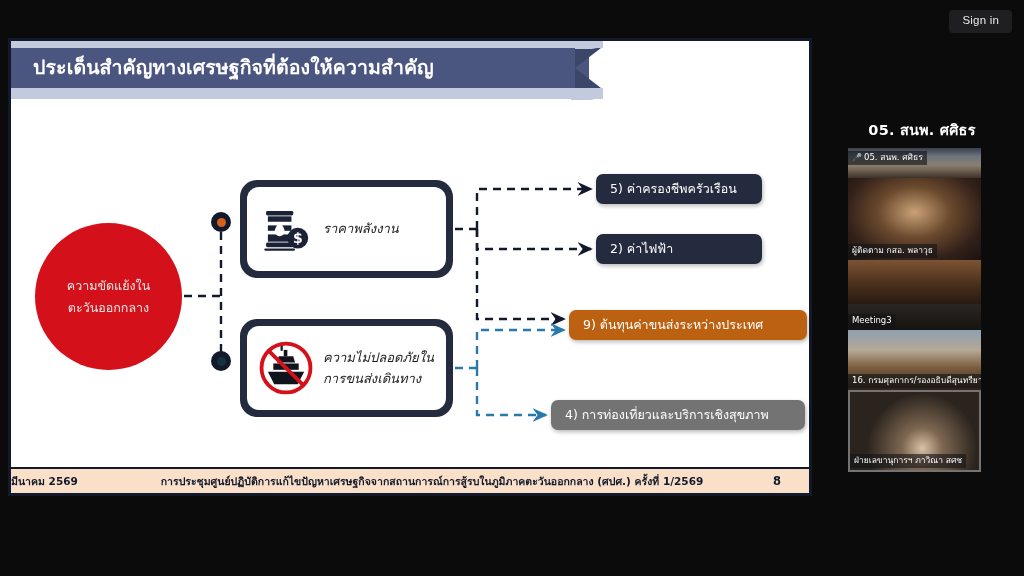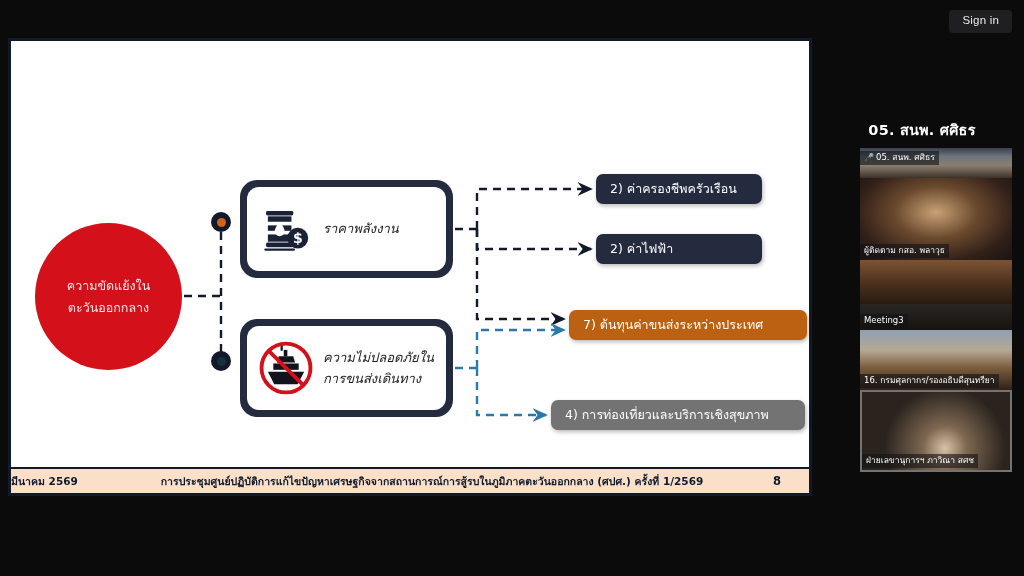--- a/index.html
+++ b/index.html
@@ -225,6 +225,15 @@
 
   <div class="slide">
 
+    <div class="title-band-wrap">
+      <div class="title-lite-top"></div>
+      <div class="title-main"></div>
+      <div class="title-chev"></div>
+      <div class="title-chev-lite"></div>
+      <div class="title-lite-bot"></div>
+      <div class="title-chev-lite2"></div>
+      <div class="slide-title">ประเด็นสำคัญทางเศรษฐกิจที่ต้องให้ความสำคัญ</div>
+    </div>
 
     <svg class="conn" viewBox="0 0 804 458">
       <defs>

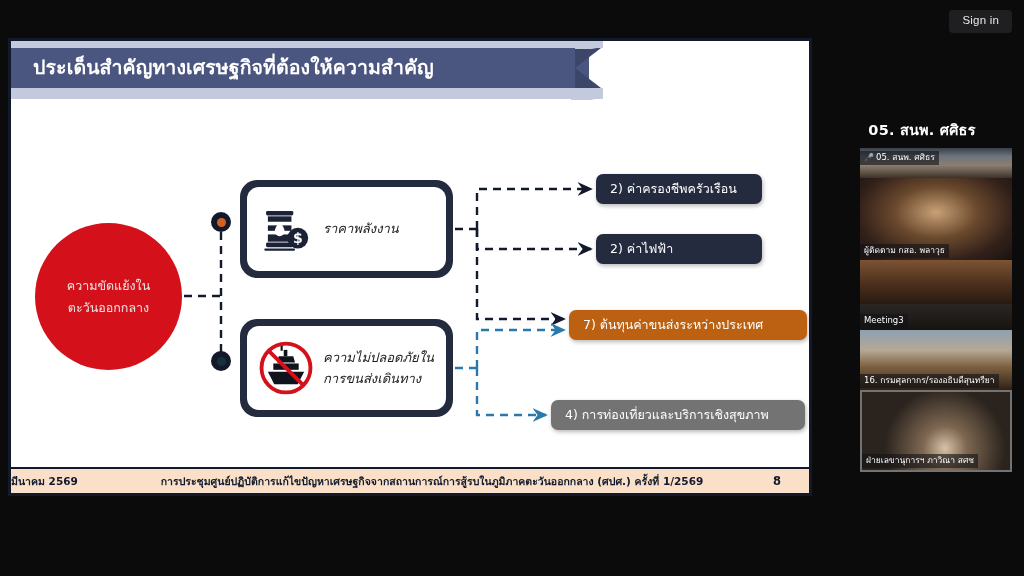--- a/index.html
+++ b/index.html
@@ -163,9 +163,8 @@
   }
   .thumbs { position: absolute; top: 110px; left: 28px; width: 152px; }
   .thumb {
-    position: relative; width: 152px; overflow: hidden;
+    position: relative; width: 133px; overflow: hidden;
     background: #15181c;
-    margin-left: 12px;
   }
   .thumb.h1 { height: 30px; }
   .thumb.h2 { height: 82px; }

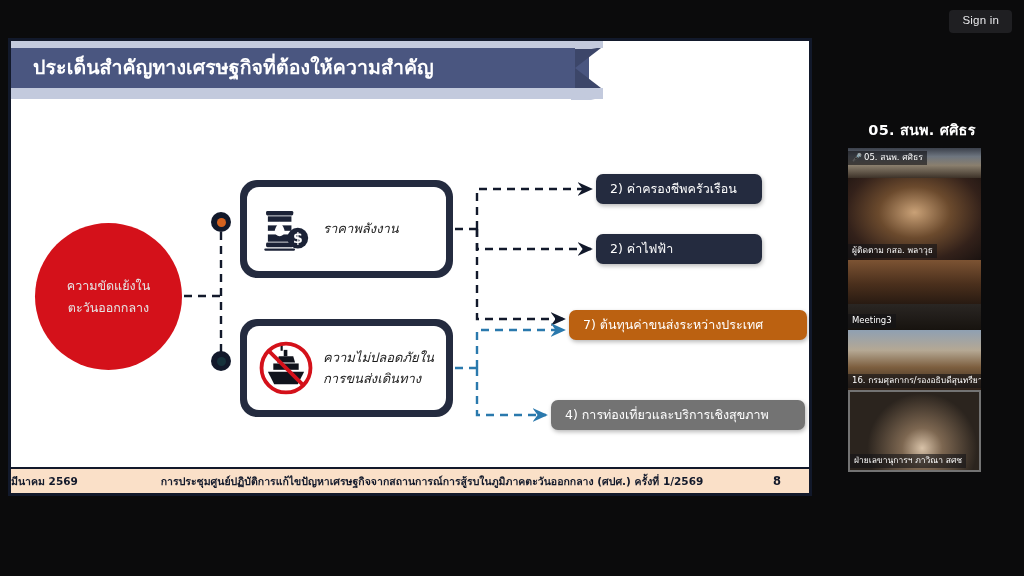--- a/index.html
+++ b/index.html
@@ -310,7 +310,7 @@
       </div>
     </div>
 
-    <div class="rbox r1">2) ค่าครองชีพครัวเรือน</div>
+    <div class="rbox r1">5) ค่าครองชีพครัวเรือน</div>
     <div class="rbox r2">2) ค่าไฟฟ้า</div>
     <div class="rbox r3">7) ต้นทุนค่าขนส่งระหว่างประเทศ</div>
     <div class="rbox r4">4) การท่องเที่ยวและบริการเชิงสุขภาพ</div>

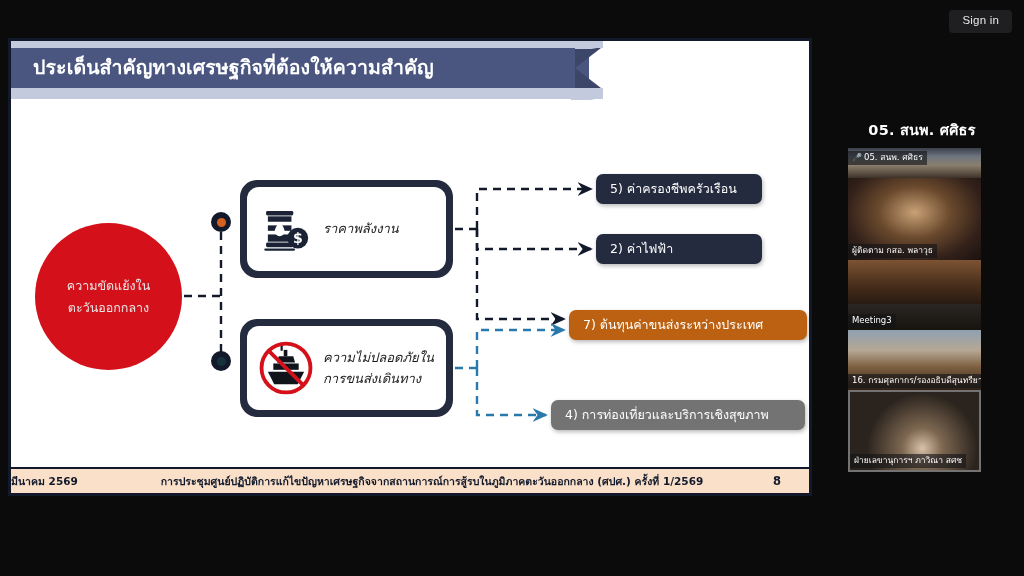--- a/index.html
+++ b/index.html
@@ -312,7 +312,7 @@
 
     <div class="rbox r1">5) ค่าครองชีพครัวเรือน</div>
     <div class="rbox r2">2) ค่าไฟฟ้า</div>
-    <div class="rbox r3">7) ต้นทุนค่าขนส่งระหว่างประเทศ</div>
+    <div class="rbox r3">9) ต้นทุนค่าขนส่งระหว่างประเทศ</div>
     <div class="rbox r4">4) การท่องเที่ยวและบริการเชิงสุขภาพ</div>
 
     <div class="footer">

